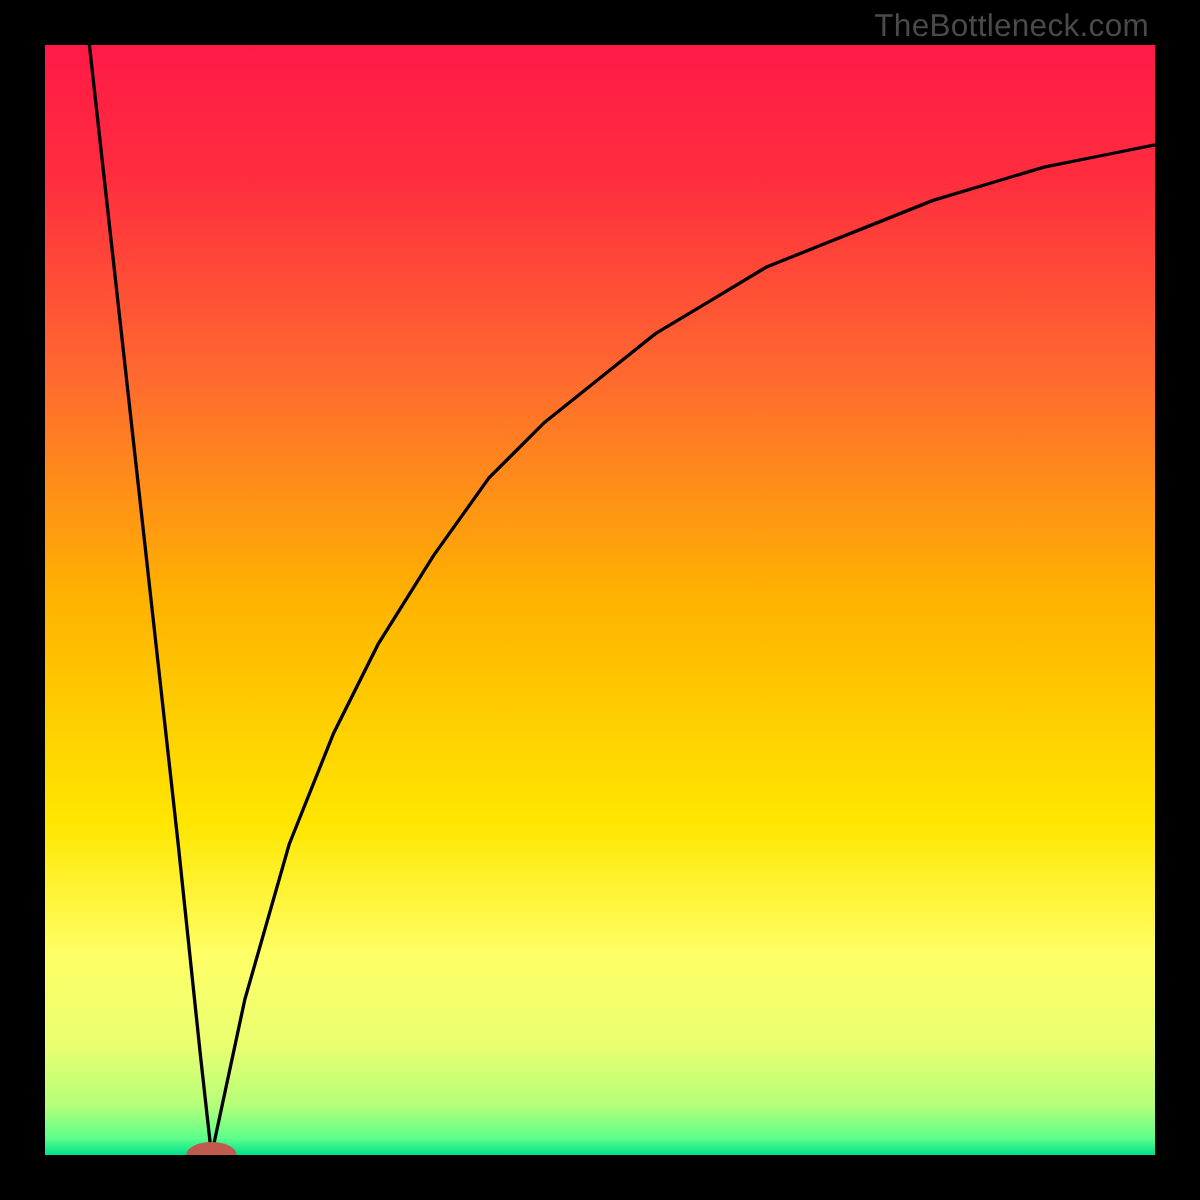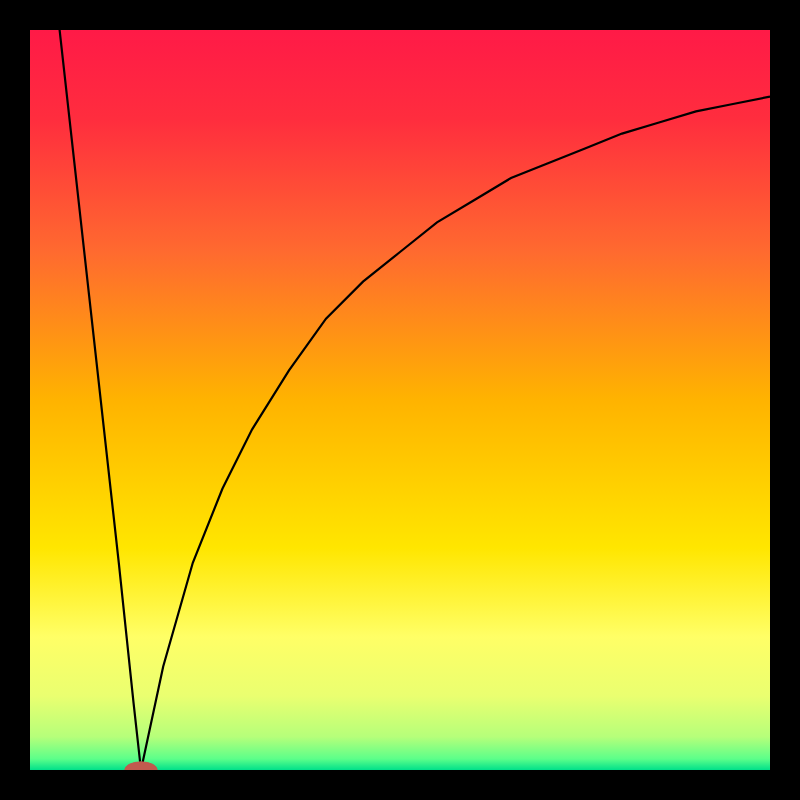--- a/index.html
+++ b/index.html
@@ -61,6 +61,7 @@
       <ellipse id="marker" cx="111" cy="740" rx="16.28" ry="8.14" fill="#c15a4e" stroke="#c15a4e"></ellipse>
     </svg>
   </div>
+  <div class="watermark">TheBottleneck.com</div>
 </div>
 
 </body></html>

